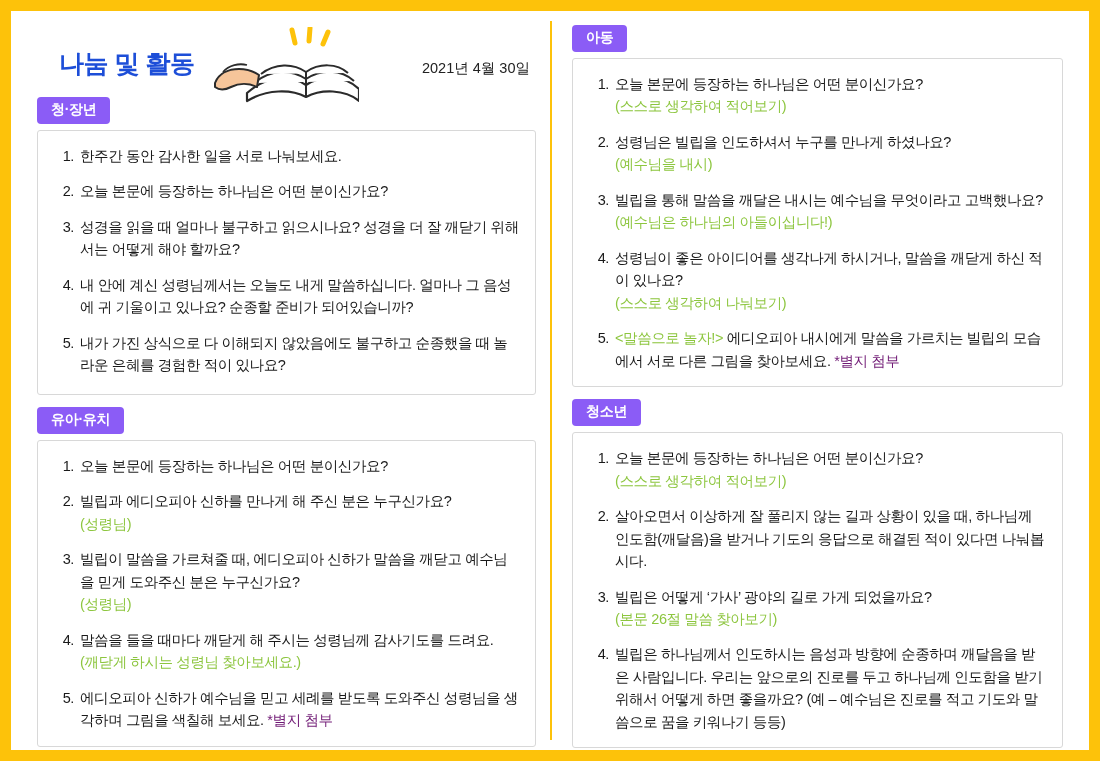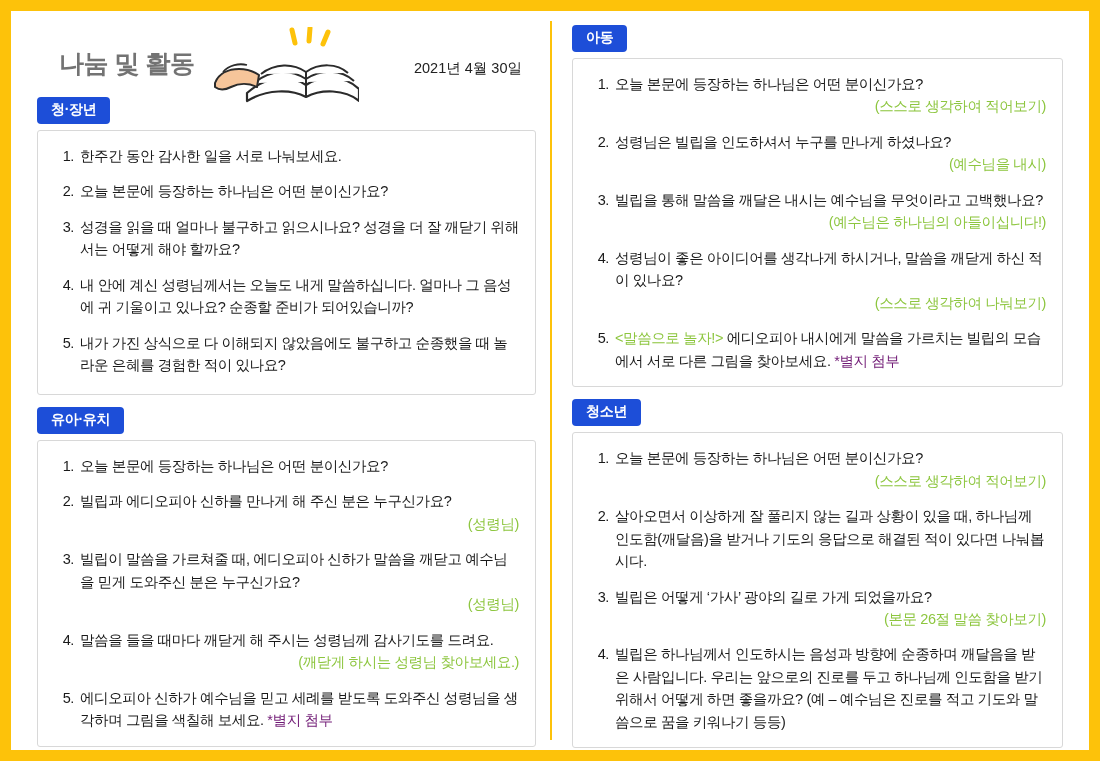--- a/index.html
+++ b/index.html
@@ -75,7 +75,7 @@
   
   .tag {
     display: inline-block;
-    background: #1d4ed8;
+    background: #8b5cf6;
     color: #ffffff;
     font-size: 14px;
     font-weight: bold;

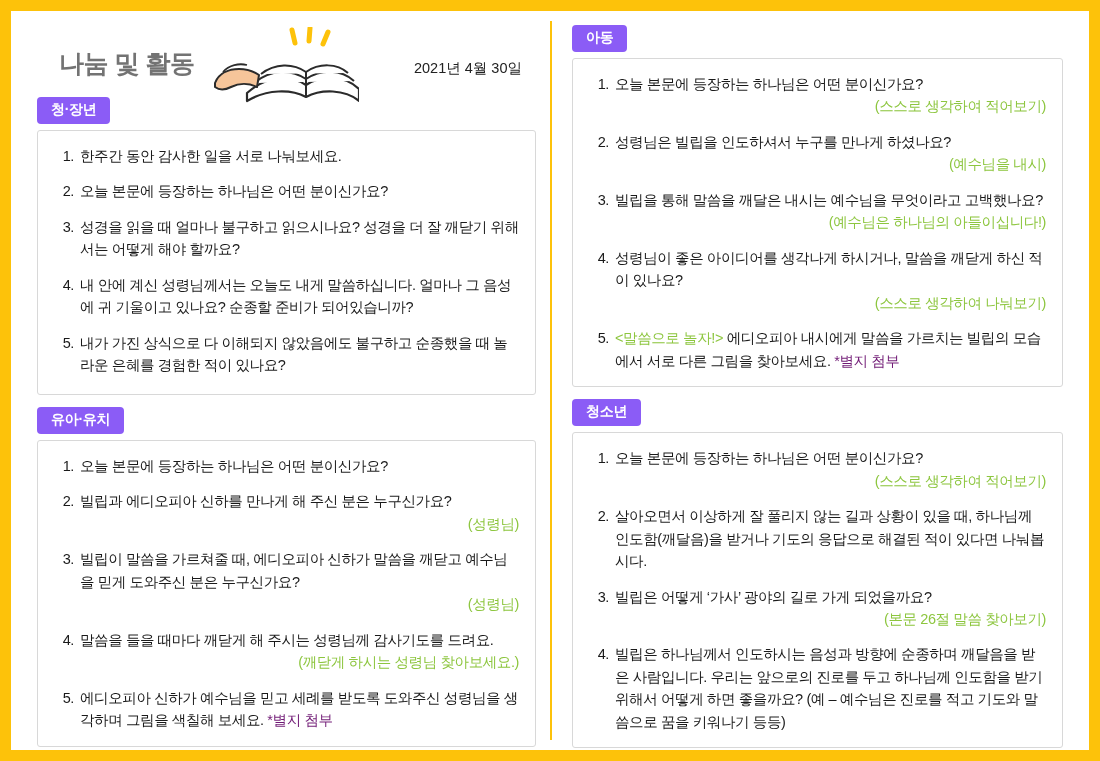--- a/index.html
+++ b/index.html
@@ -52,7 +52,7 @@
   .title {
     font-size: 25px;
     font-weight: bold;
-    color: #737373;
+    color: #1d4ed8;
     letter-spacing: -0.5px;
     position: absolute;
     left: 22px;

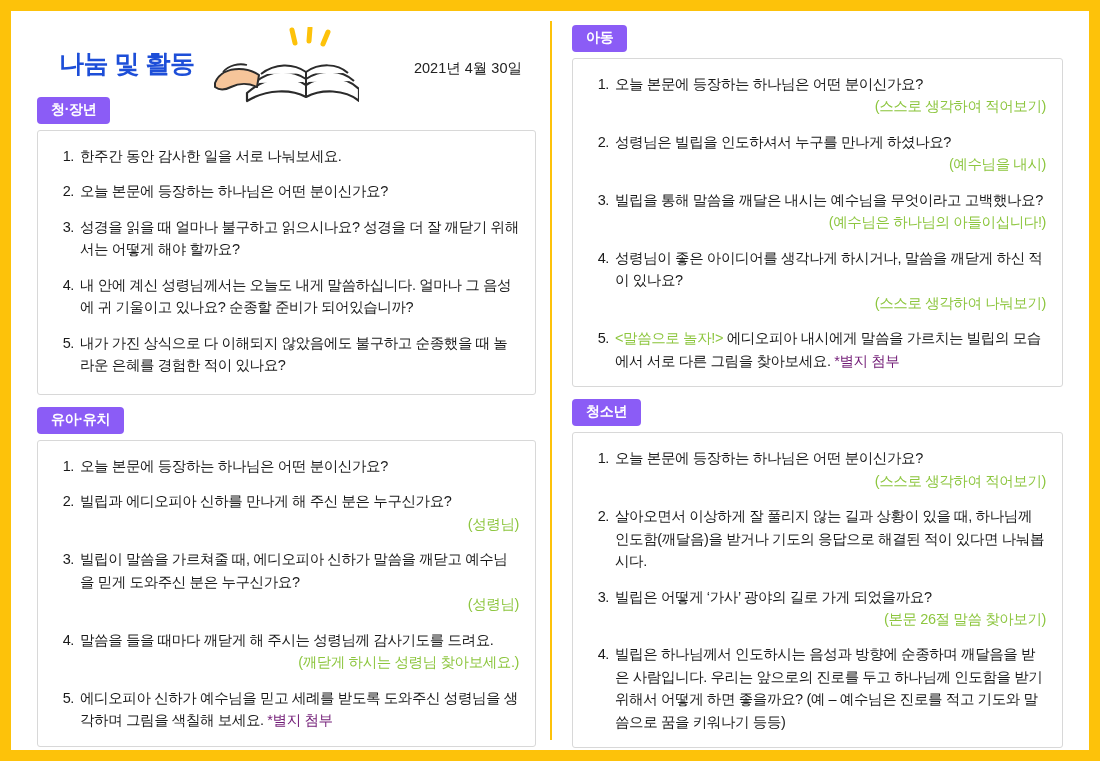--- a/index.html
+++ b/index.html
@@ -60,7 +60,7 @@
   }
   .date {
     position: absolute;
-    right: 14px;
+    right: 6px;
     top: 34px;
     font-size: 14.5px;
     color: #222;

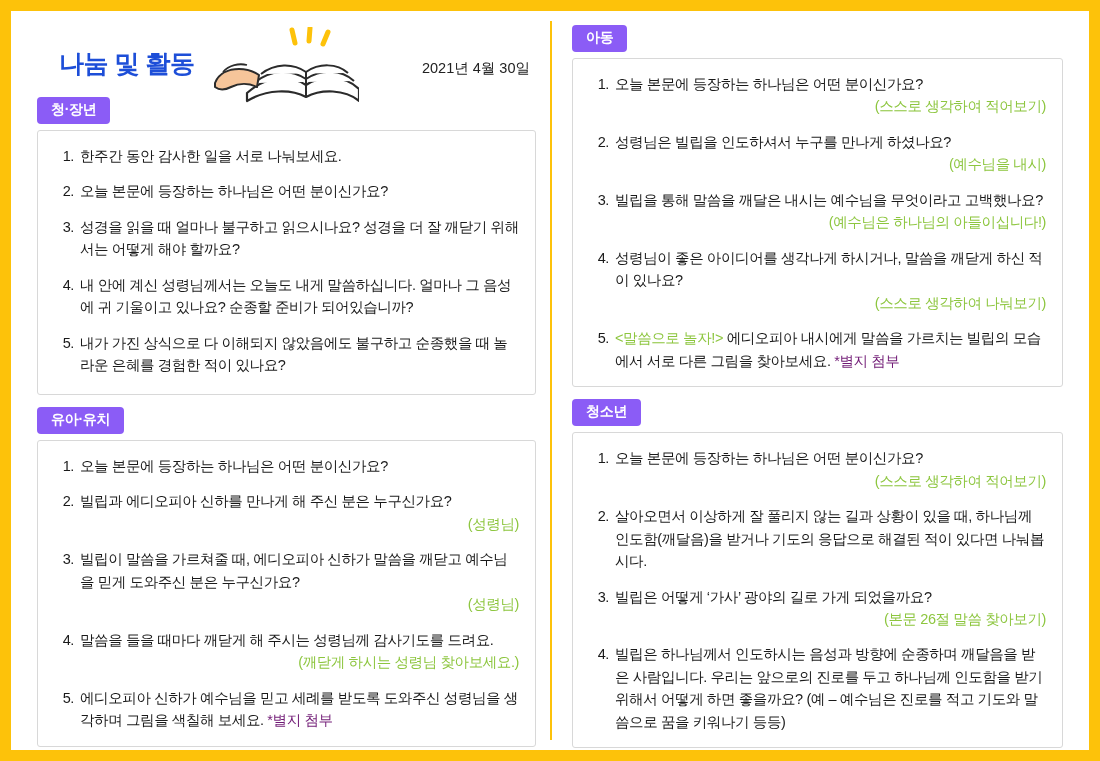--- a/index.html
+++ b/index.html
@@ -115,7 +115,6 @@
   .ans {
     color: #8dc63f;
     display: block;
-    text-align: right;
   }
   .note { color: #701a75; }
   .green-lead { color: #8dc63f; margin-top: 32px; }

